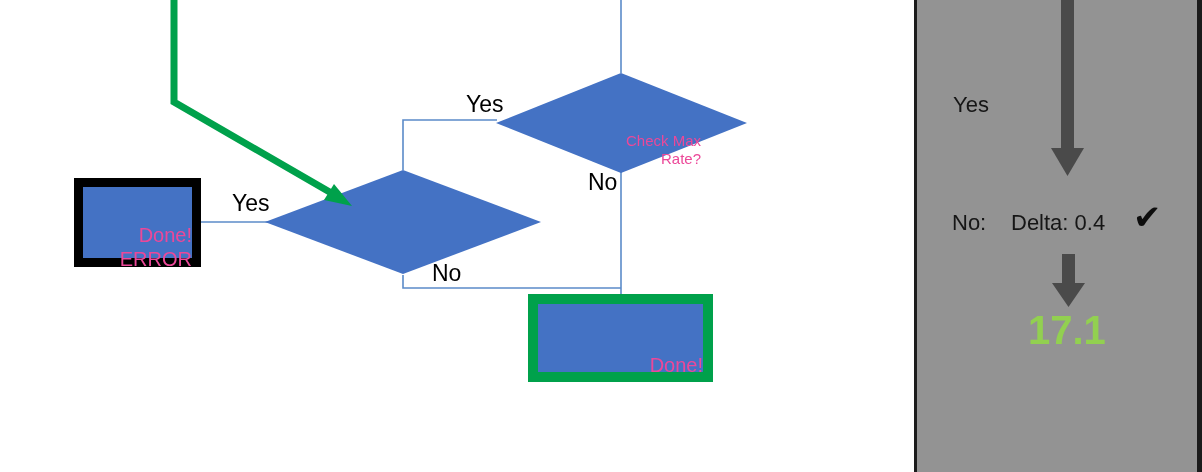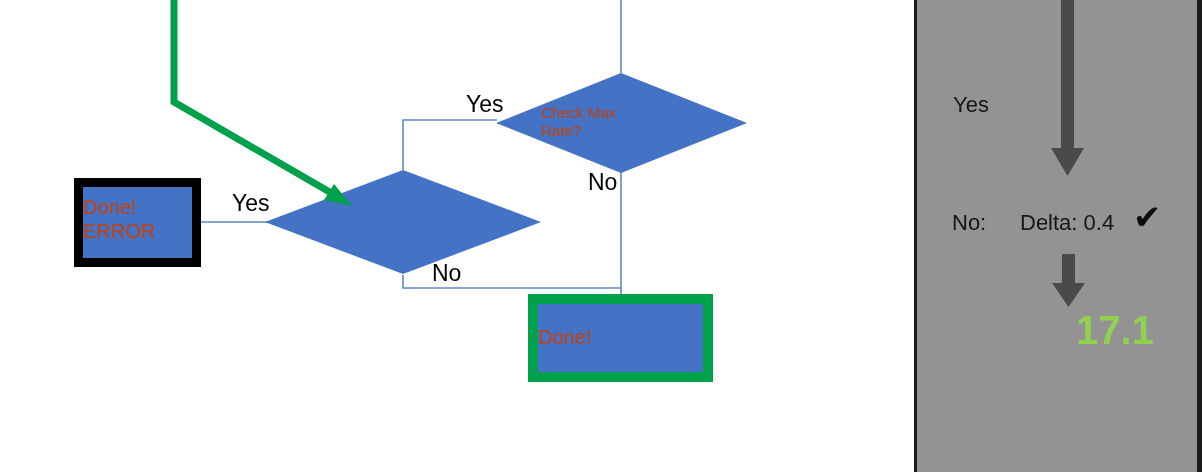--- a/index.html
+++ b/index.html
@@ -32,11 +32,12 @@
   
   .shape-label {
     position: absolute;
-    color: #c2410c;
-    text-align: left;
+    color: #ec4899;
+    text-align: right;
     line-height: 1.22;
     white-space: pre-line;
     pointer-events: none;
+    margin-top: 28px;
   }
   .edge-label {
     position: absolute;

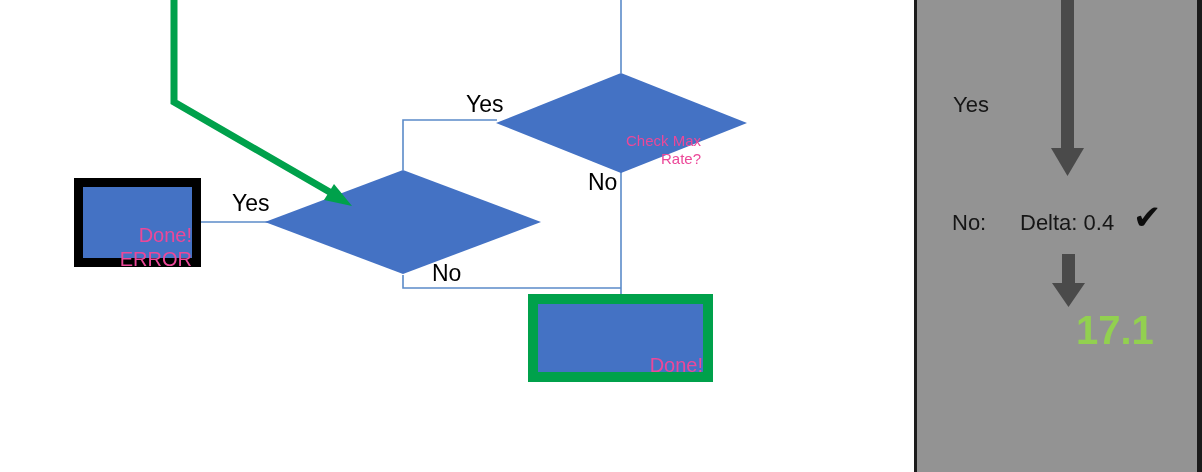--- a/index.html
+++ b/index.html
@@ -154,7 +154,7 @@
 
     <div class="panel-text" style="left:35px; top:212px;">No:</div>
 
-    <div class="panel-text" style="left:103px; top:212px;">Delta: 0.4</div>
+    <div class="panel-text" style="left:94px; top:212px;">Delta: 0.4</div>
 
     <div id="panel-check" style="left:216px; top:200px; font-size:34px; color:#0d0d0d;">✔</div>
 

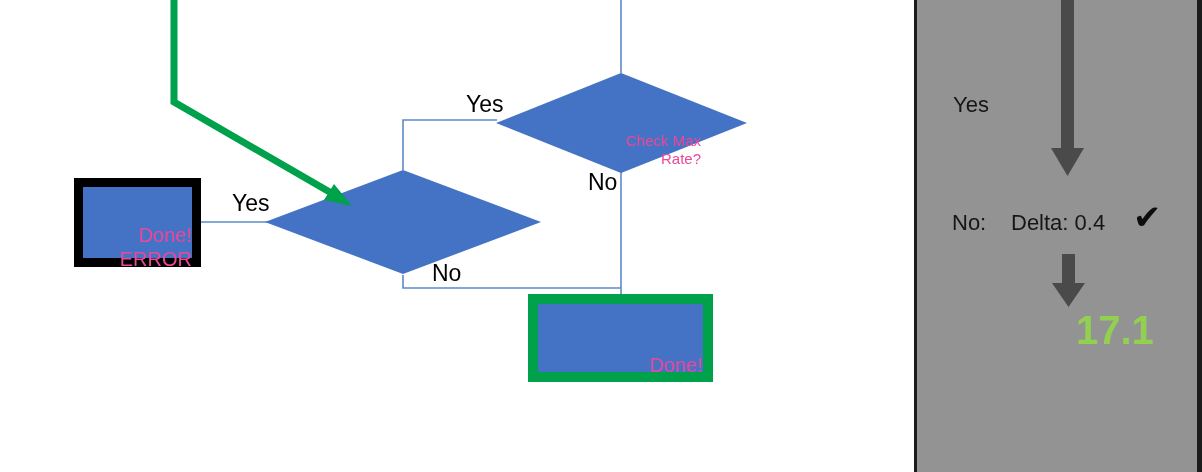--- a/index.html
+++ b/index.html
@@ -76,7 +76,6 @@
     font-weight: bold;
     line-height: 1;
     white-space: nowrap;
-    margin-left: 48px;
   }
   #panel-check {
     position: absolute;

